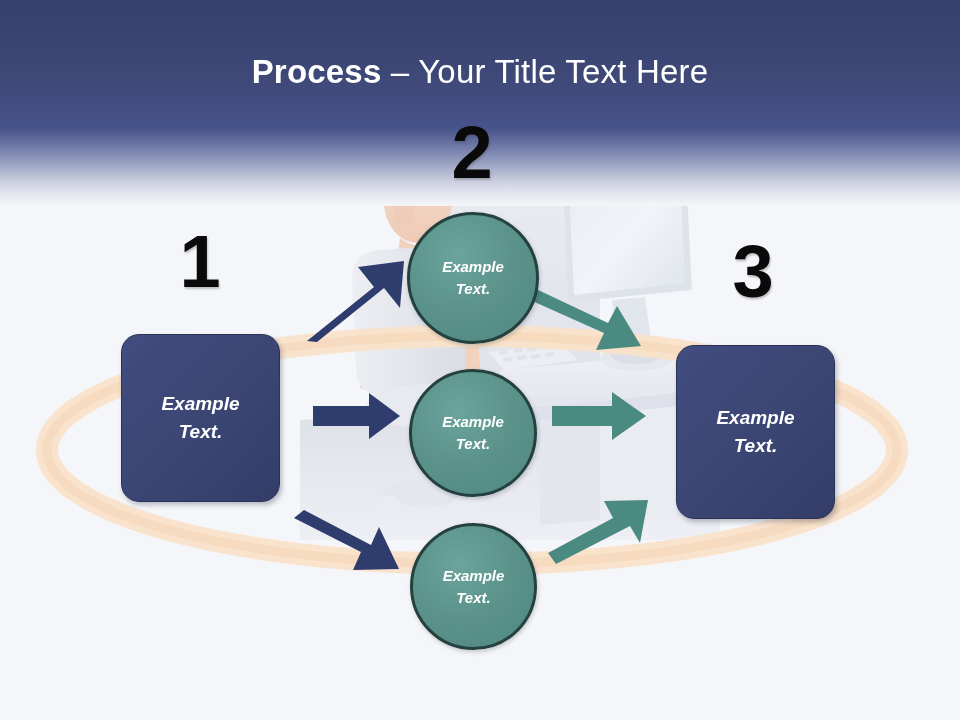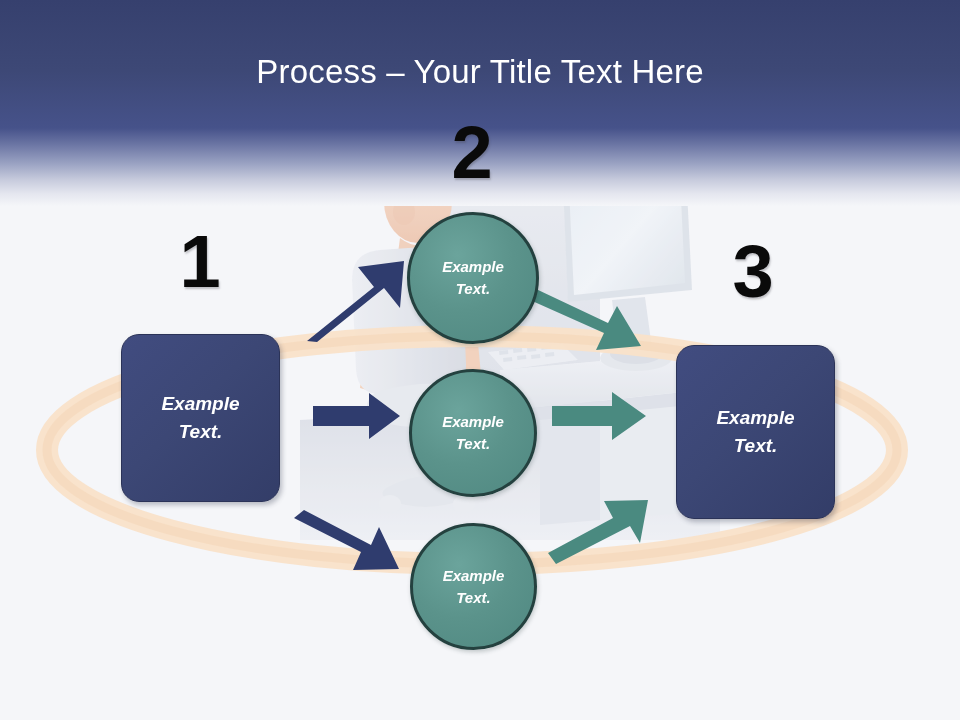--- a/index.html
+++ b/index.html
@@ -51,7 +51,7 @@
     white-space: nowrap;
     z-index: 6;
   }
-  .slide-title .t-bold { font-weight: normal; }
+  .slide-title .t-bold { font-weight: bold; }
   .slide-title .t-light { font-weight: normal; }
 
   

